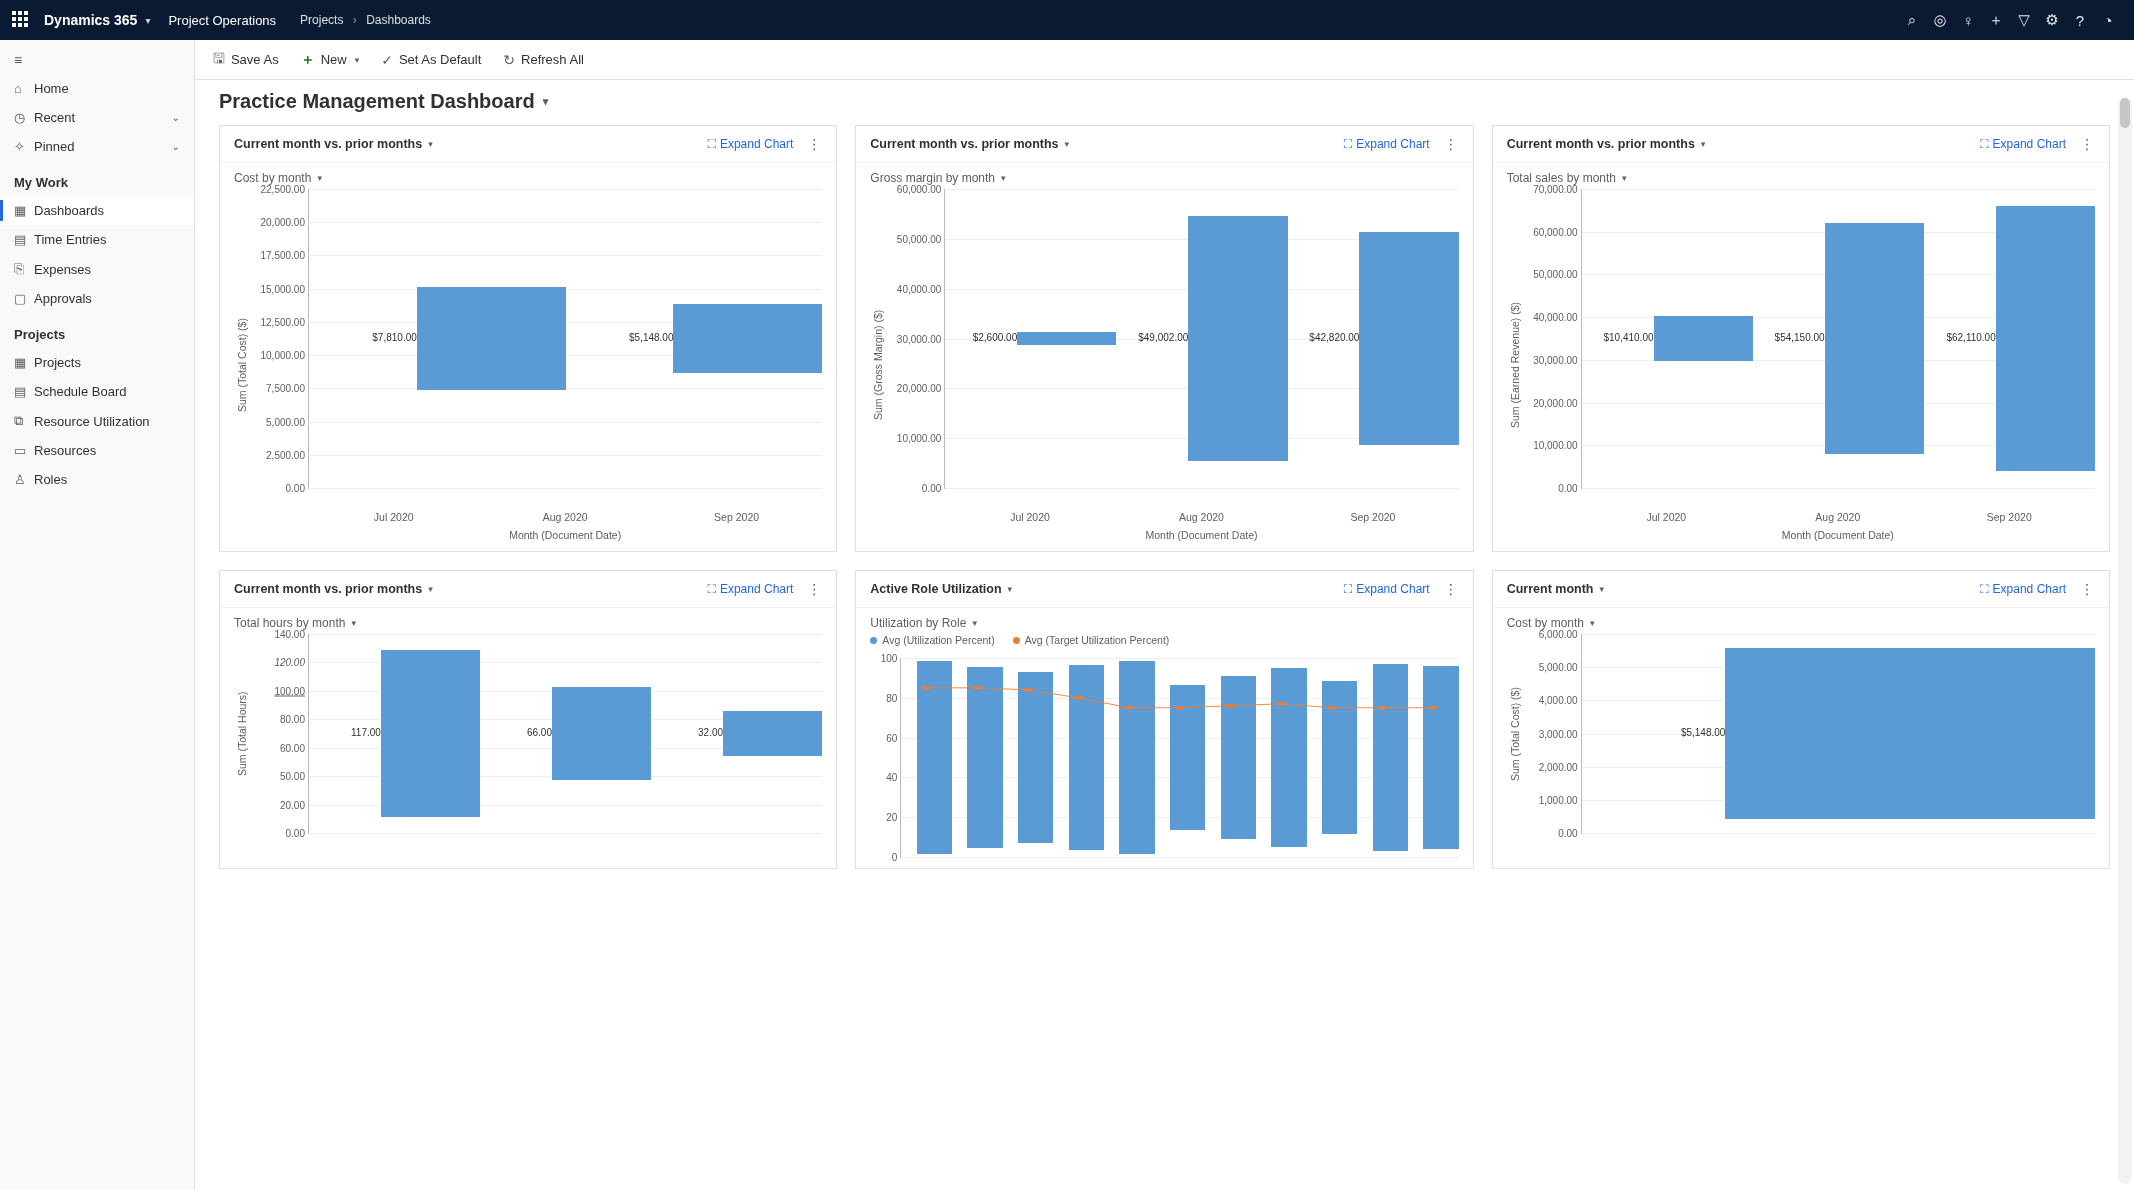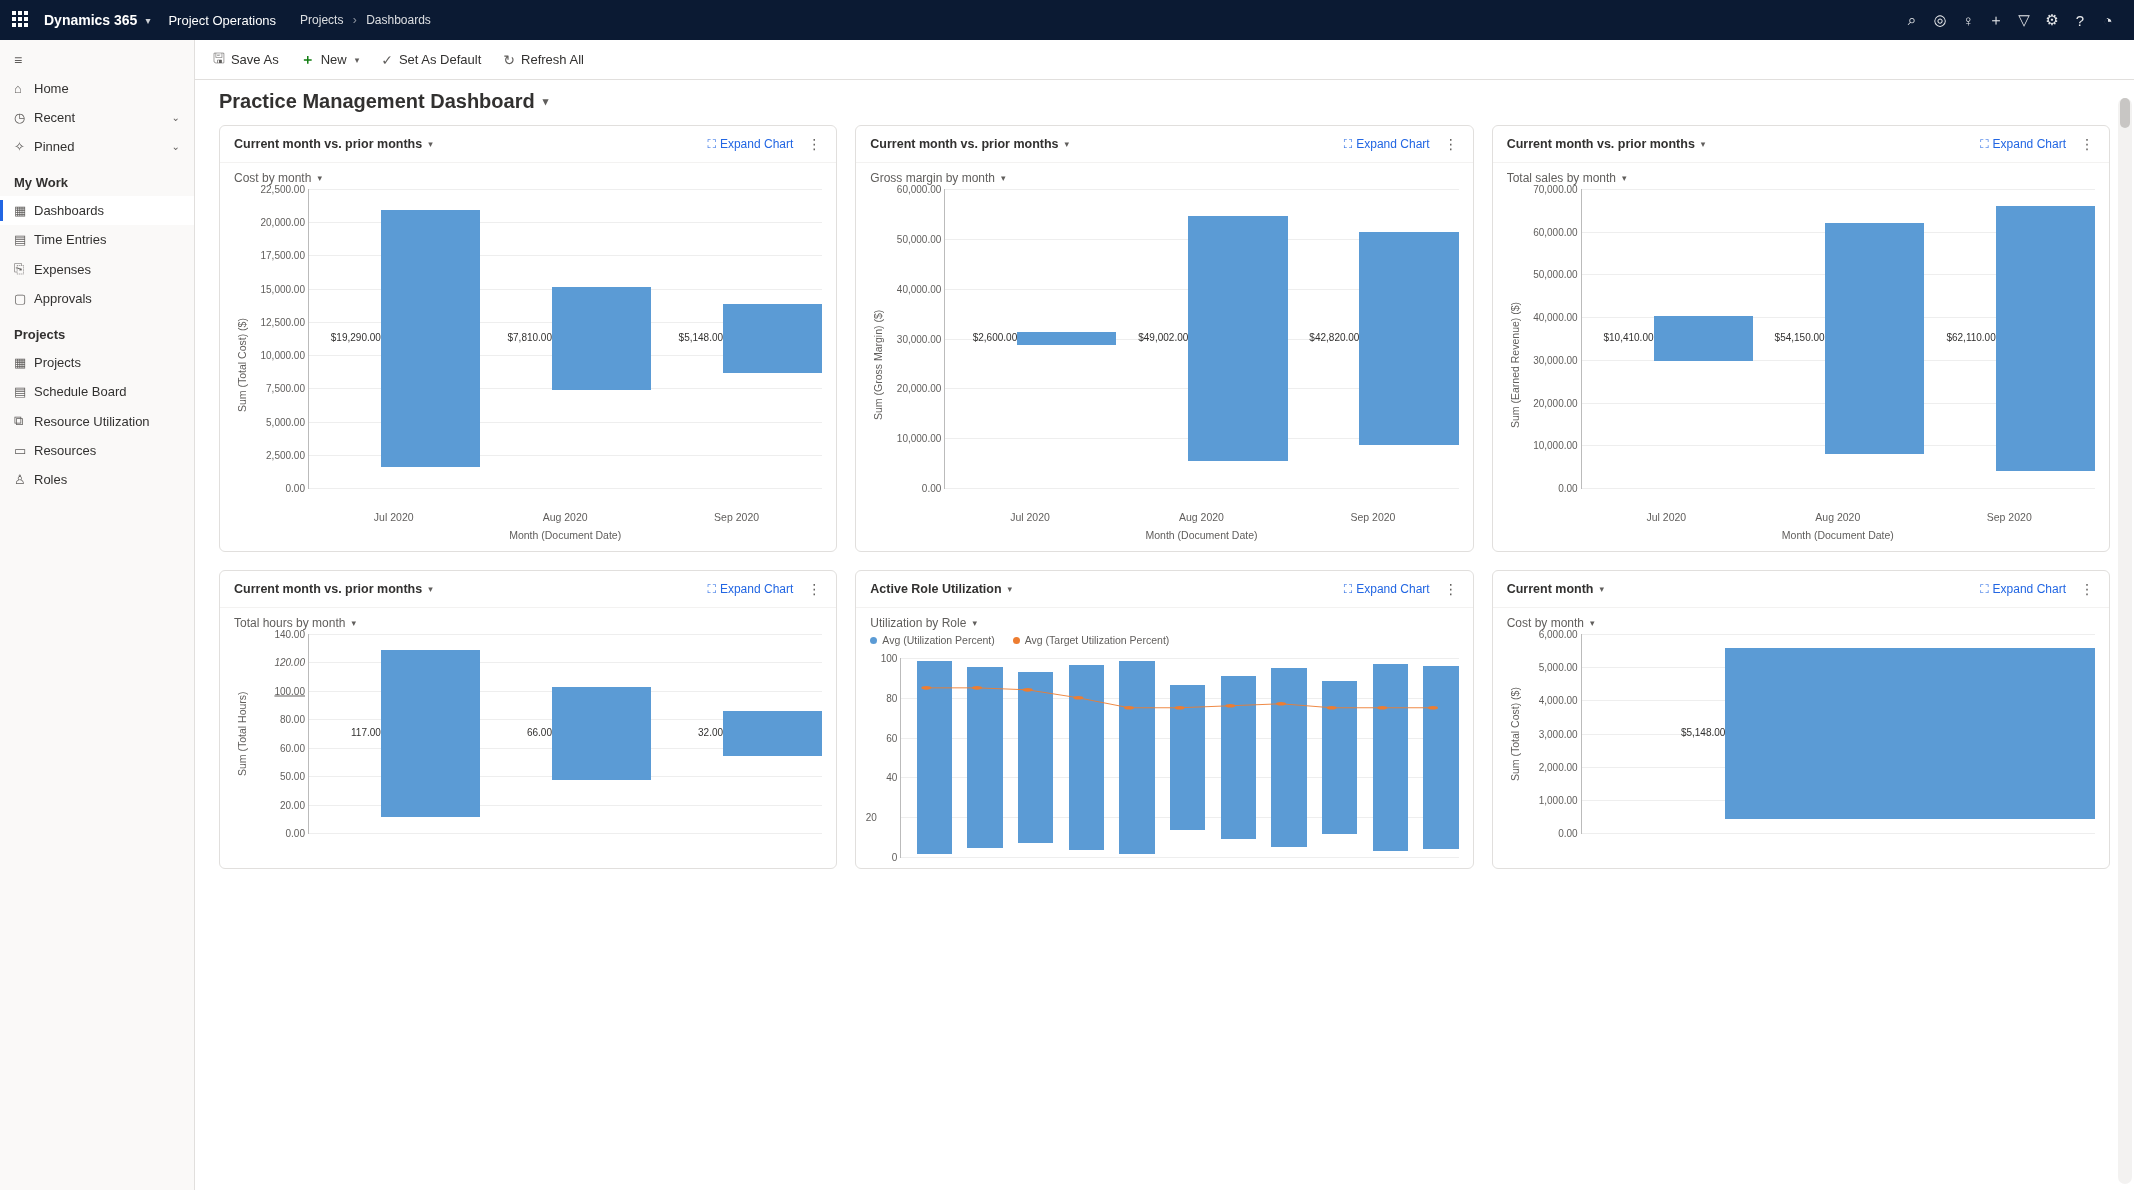--- a/index.html
+++ b/index.html
@@ -42,7 +42,7 @@
 
 .dash { flex:1; overflow:auto; padding:0 24px 20px; }
 .row { display:flex; gap:18px; margin-bottom:18px;}
-.card { flex:1; border:1px solid #e1dfdd; background:#fff; border-radius:6px; min-width:0;}
+.card { flex:1; border:1px solid #e1dfdd; background:#fff; border-radius:0; min-width:0;}
 .cardhdr { display:flex; align-items:center; padding:10px 14px; border-bottom:1px solid #f3f2f1;}
 .cardhdr .ttl { font-size:12.5px; font-weight:600; color:#323130;}
 .cardhdr .chv { font-size:9px; color:#605e5c; margin-left:6px;}

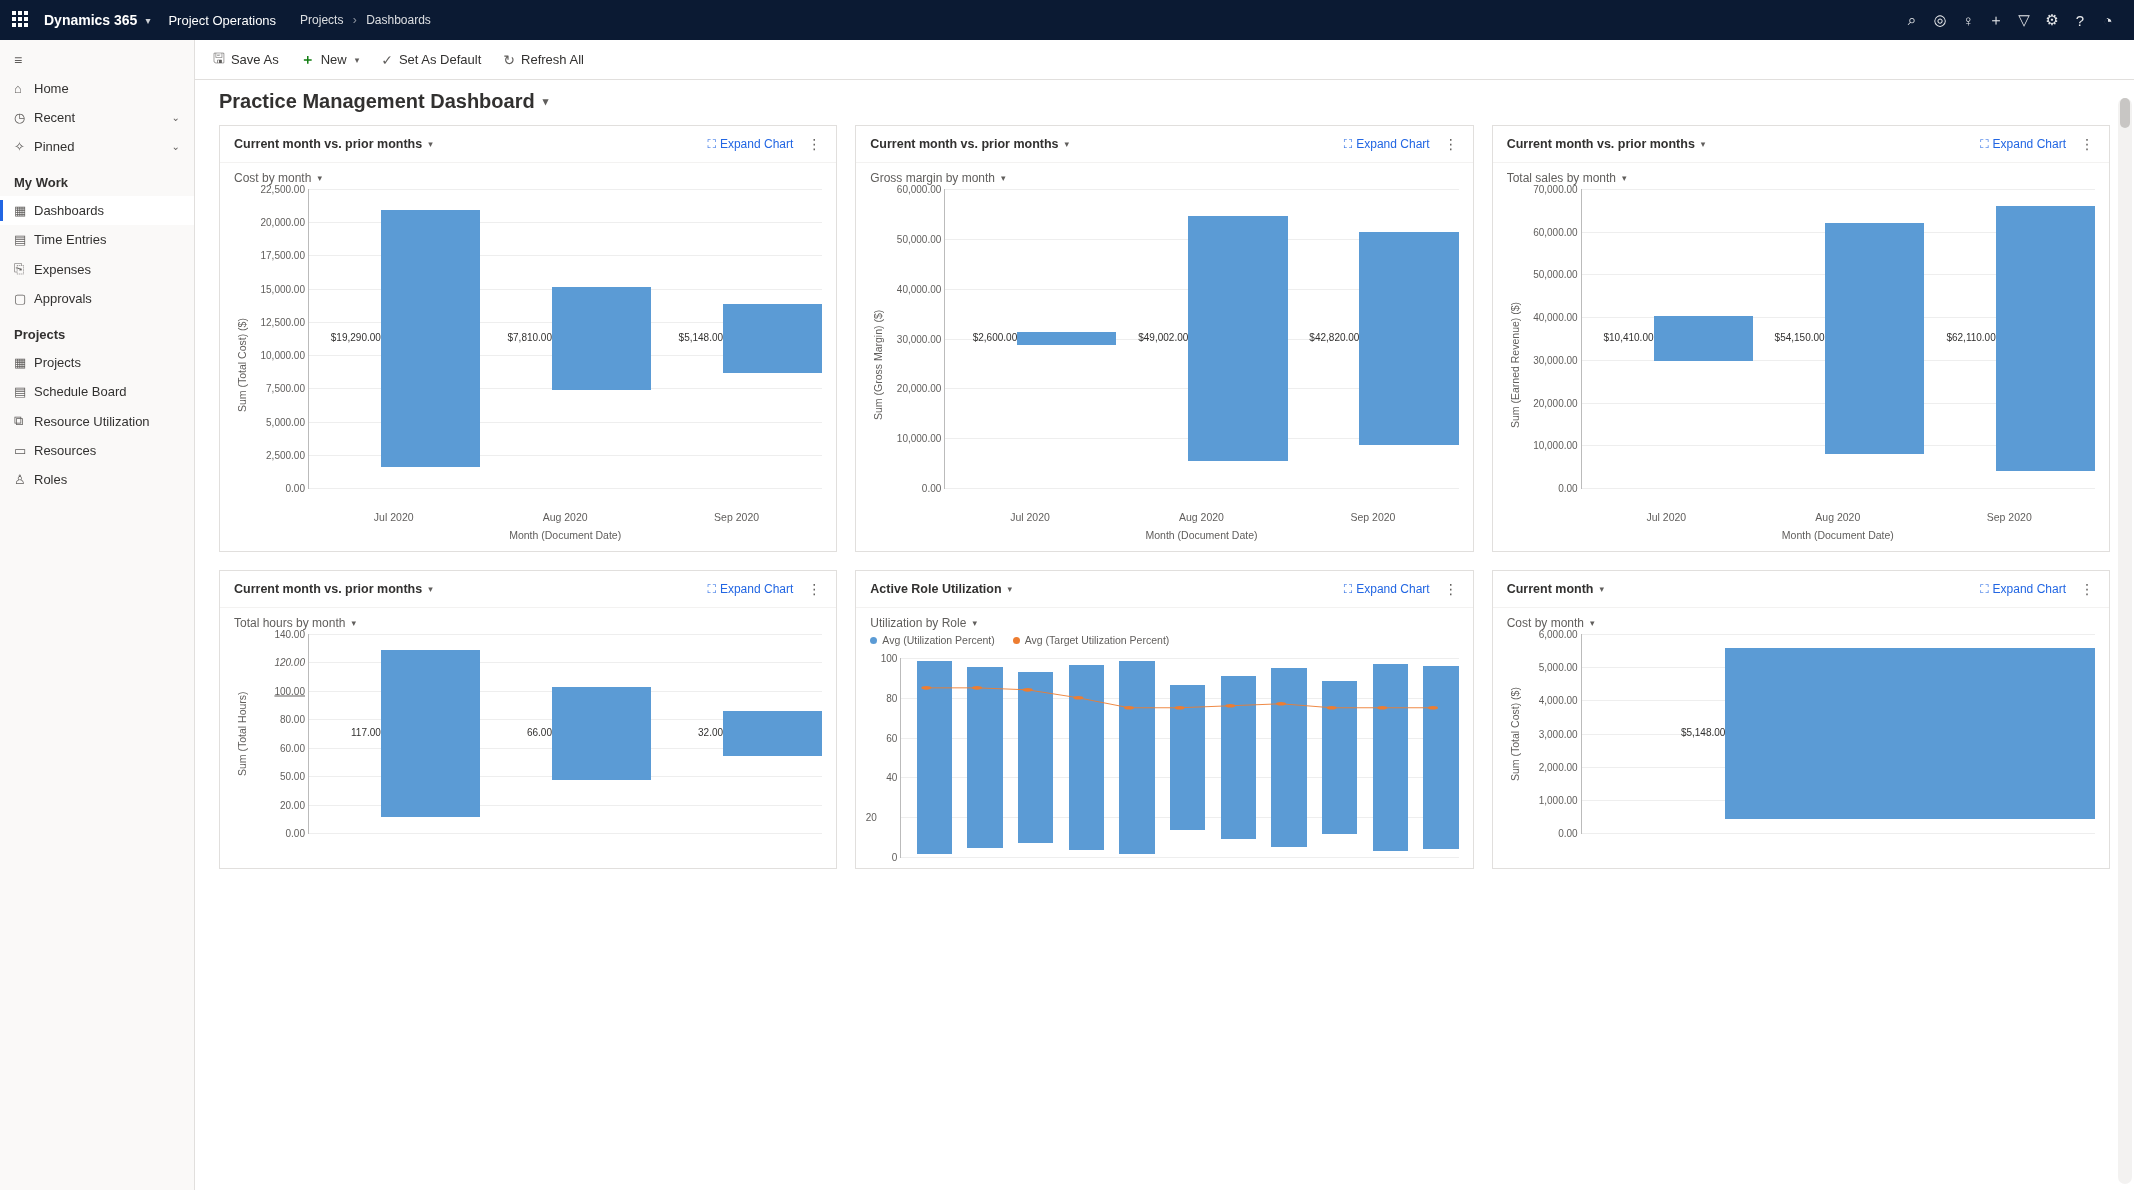--- a/index.html
+++ b/index.html
@@ -240,10 +240,6 @@
                     <div class="gtick" style="top: 0%;">22,500.00</div>
                     <div class="bars">
                       <div class="barcol">
-                        <div class="barlbl">$19,290.00</div>
-                        <div class="bar" style="height:85.73333333333333%;width:58%"></div>
-                      </div>
-                      <div class="barcol">
                         <div class="barlbl">$7,810.00</div>
                         <div class="bar" style="height:34.71111111111111%;width:58%"></div>
                       </div>

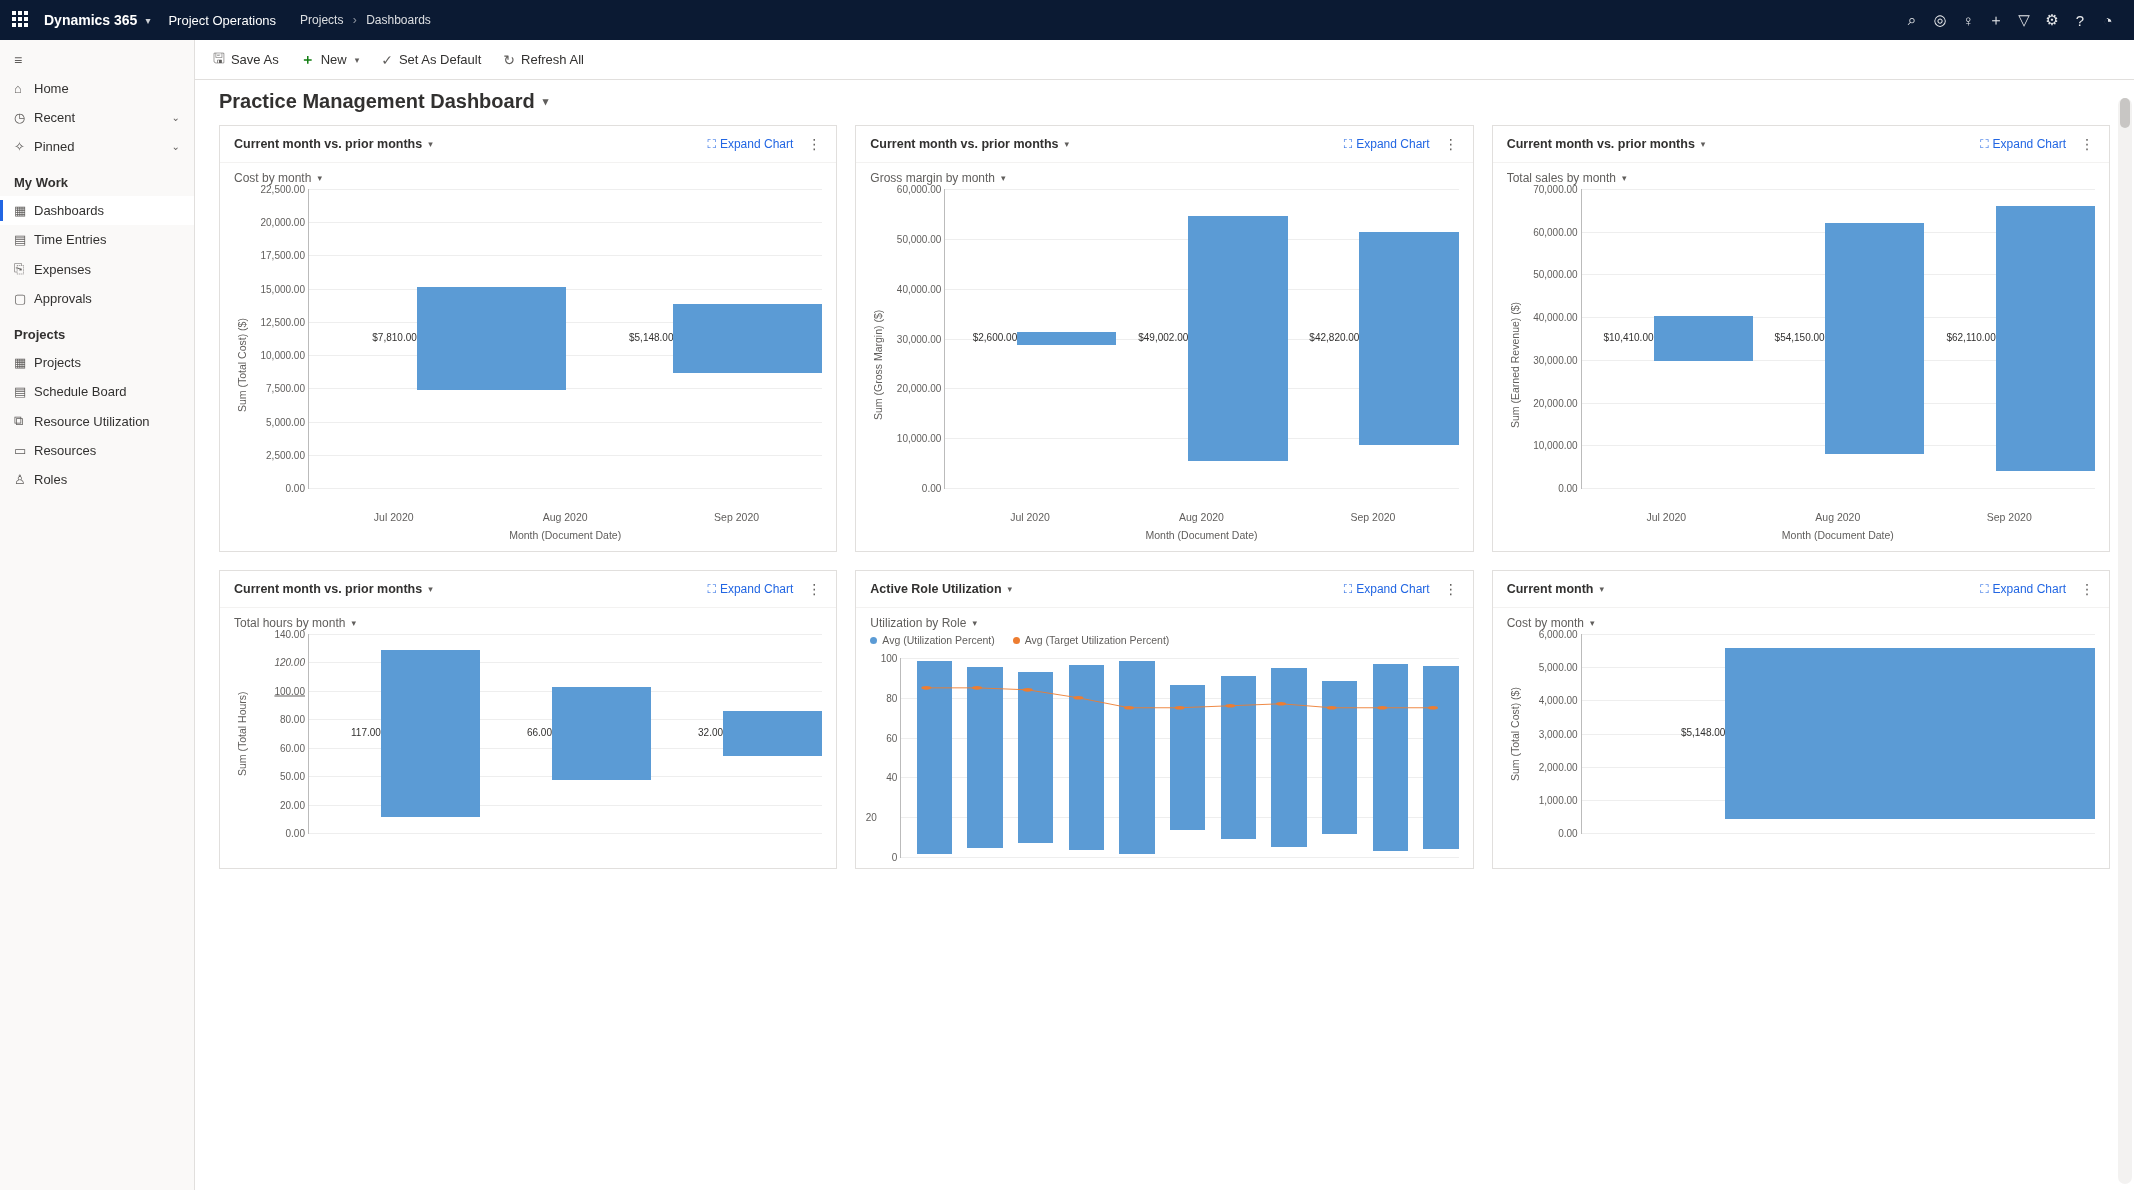--- a/index.html
+++ b/index.html
@@ -450,7 +450,7 @@
                     <div class="gline" style="top: 100%;"></div>
                     <div class="gtick" style="top: 100%;">0</div>
                     <div class="gline" style="top: 80%;"></div>
-                    <div class="gtick" style="top: 80%; text-align: center;">20</div>
+                    <div class="gtick" style="top: 80%;">20</div>
                     <div class="gline" style="top: 60%;"></div>
                     <div class="gtick" style="top: 60%;">40</div>
                     <div class="gline" style="top: 40%;"></div>

